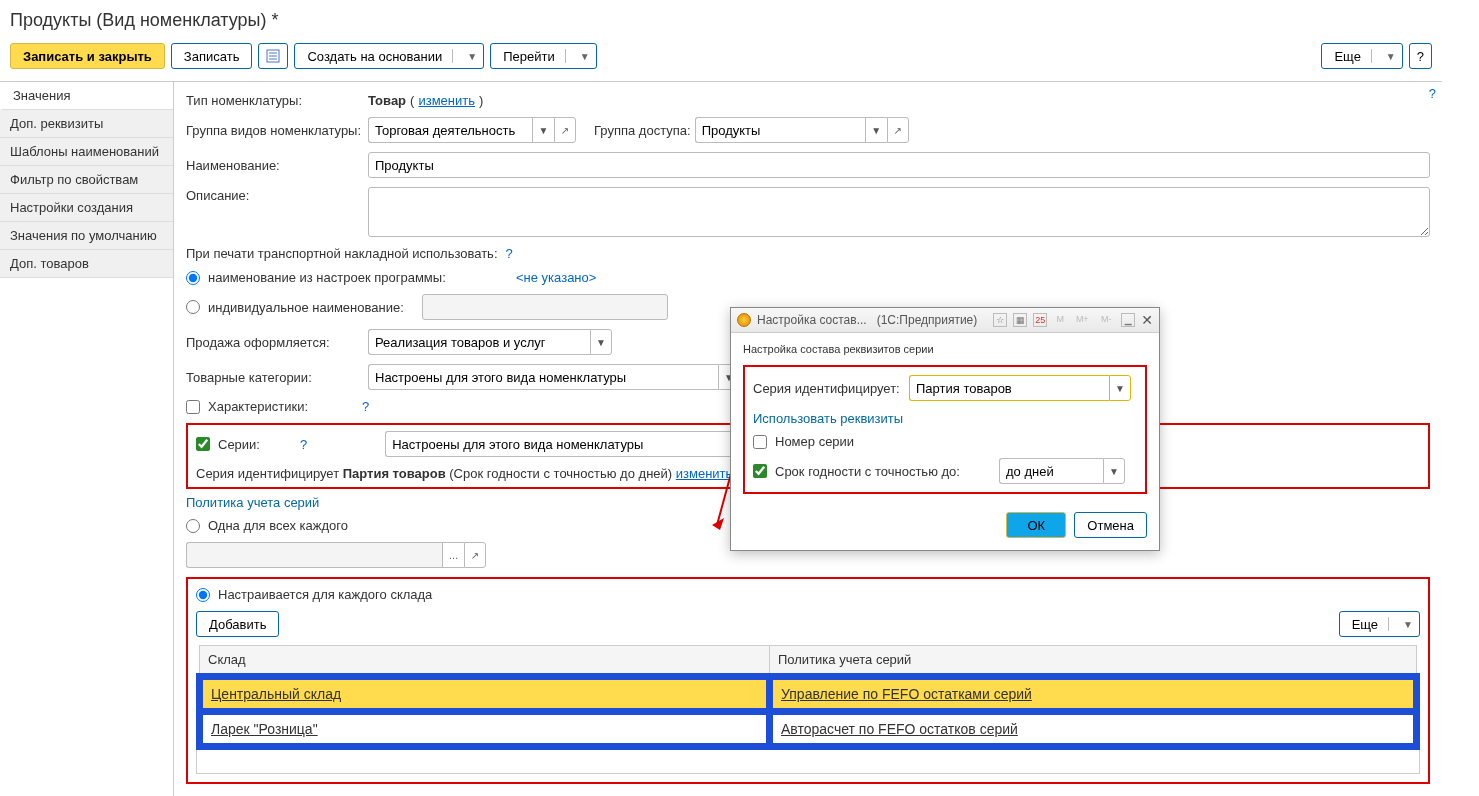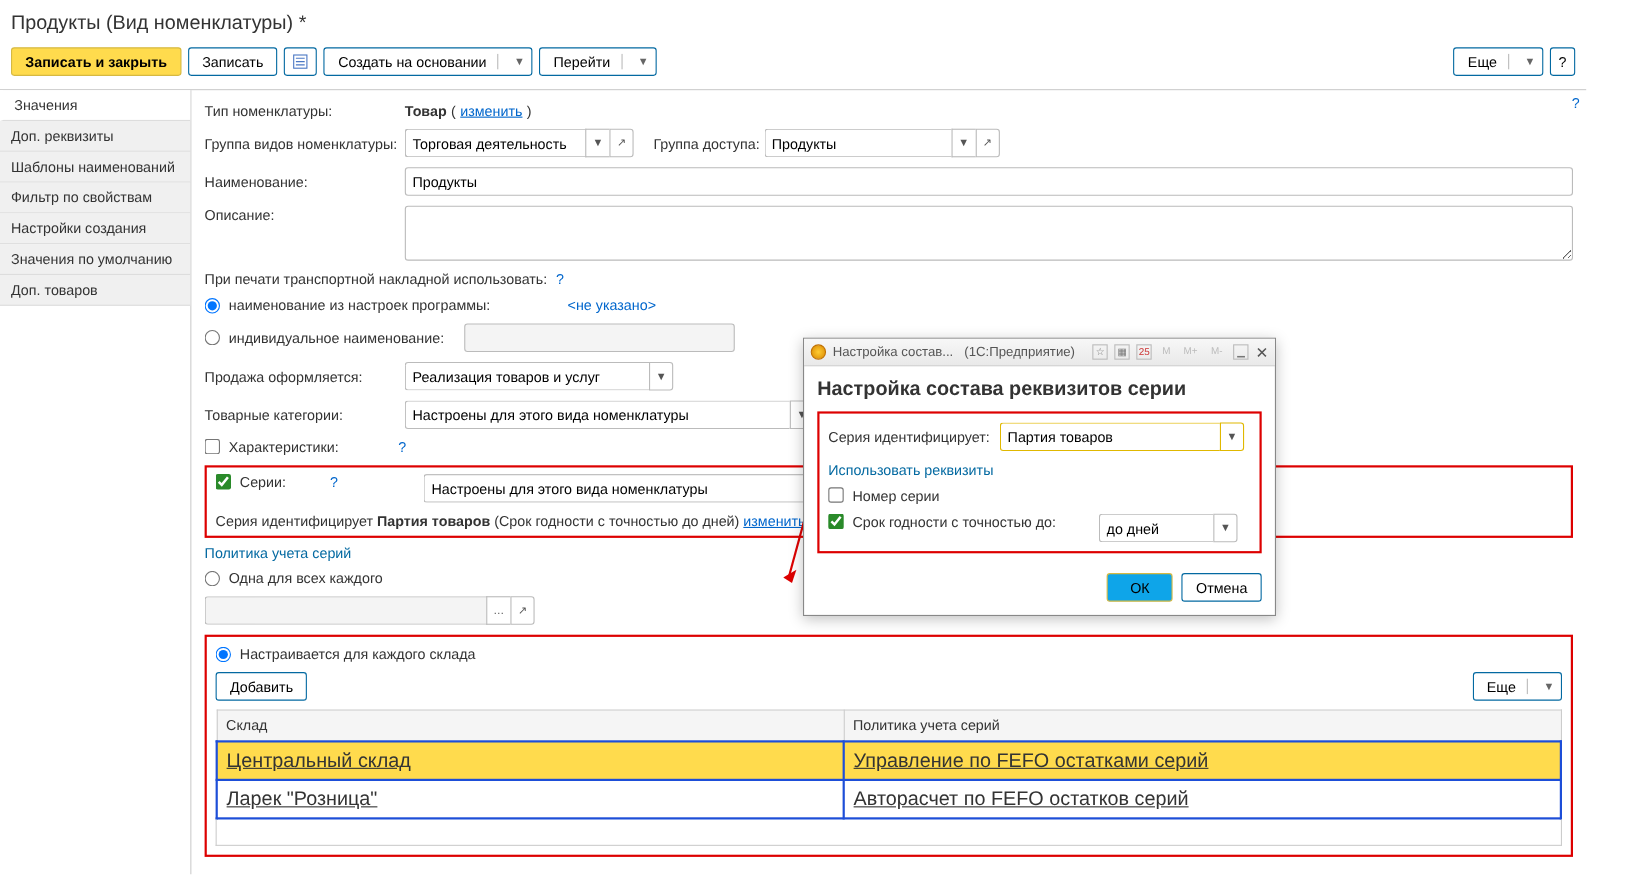--- a/index.html
+++ b/index.html
@@ -55,7 +55,7 @@
   .popup-titlebar .ticon { width: 14px; height: 14px; display: inline-block; border: 1px solid #bbb; font-size: 9px; text-align: center; line-height: 12px; cursor: pointer; color: #777; }
   .popup-titlebar .close-x { border: none; font-size: 14px; color: #555; cursor: pointer; }
   .popup-body { padding: 10px 12px; }
-  .popup-heading { font-size: 18px; margin-bottom: 10px; font-weight: bold; }
+  .popup-heading { font-size: 11px; margin-bottom: 10px; }
   .popup-red-box { border: 2px solid #d00; padding: 8px; margin-bottom: 8px; }
   .popup-row { display: flex; align-items: center; margin-bottom: 10px; gap: 8px; }
   .popup-row .plbl { width: 148px; font-size: 13px; }

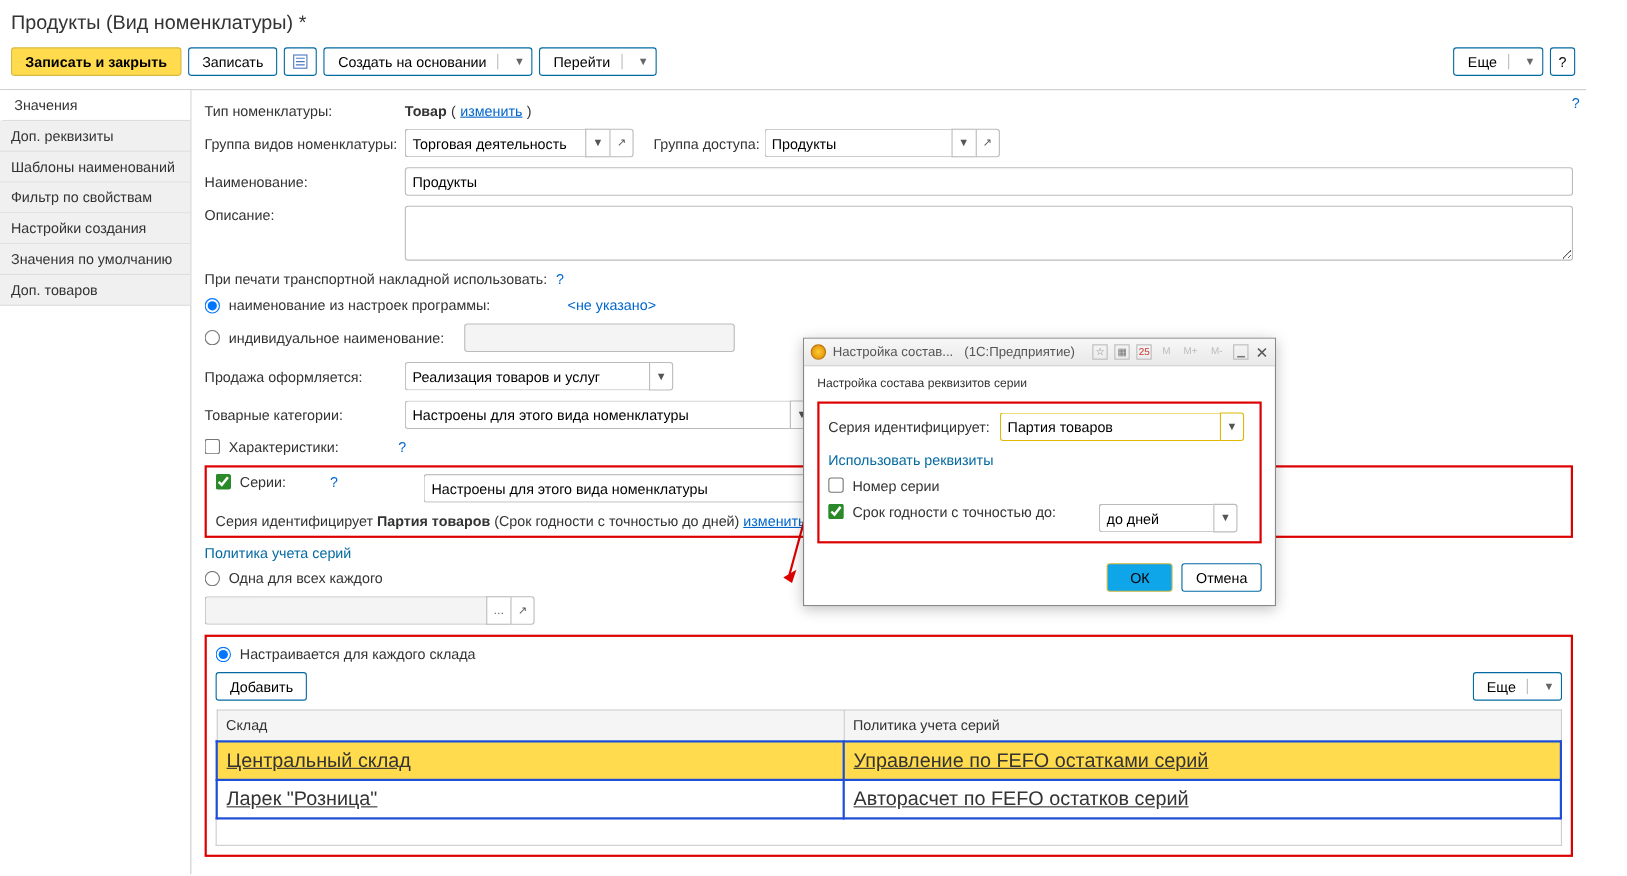--- a/index.html
+++ b/index.html
@@ -37,7 +37,7 @@
   .select-group .sbtn:last-child { border-radius: 0 3px 3px 0; }
   .radio-row { display: flex; align-items: center; margin-bottom: 9px; gap: 8px; }
   .radio-row input[type=radio] { width: 14px; height: 14px; }
-  .checkbox-row { display: flex; margin-bottom: 9px; gap: 8px; }
+  .checkbox-row { display: flex; align-items: center; margin-bottom: 9px; gap: 8px; }
   .checkbox-row input[type=checkbox] { width: 14px; height: 14px; }
   .cb-green { accent-color: #2a8a2a; }
   .red-box { border: 2px solid #d00; padding: 6px 8px; margin-bottom: 6px; }

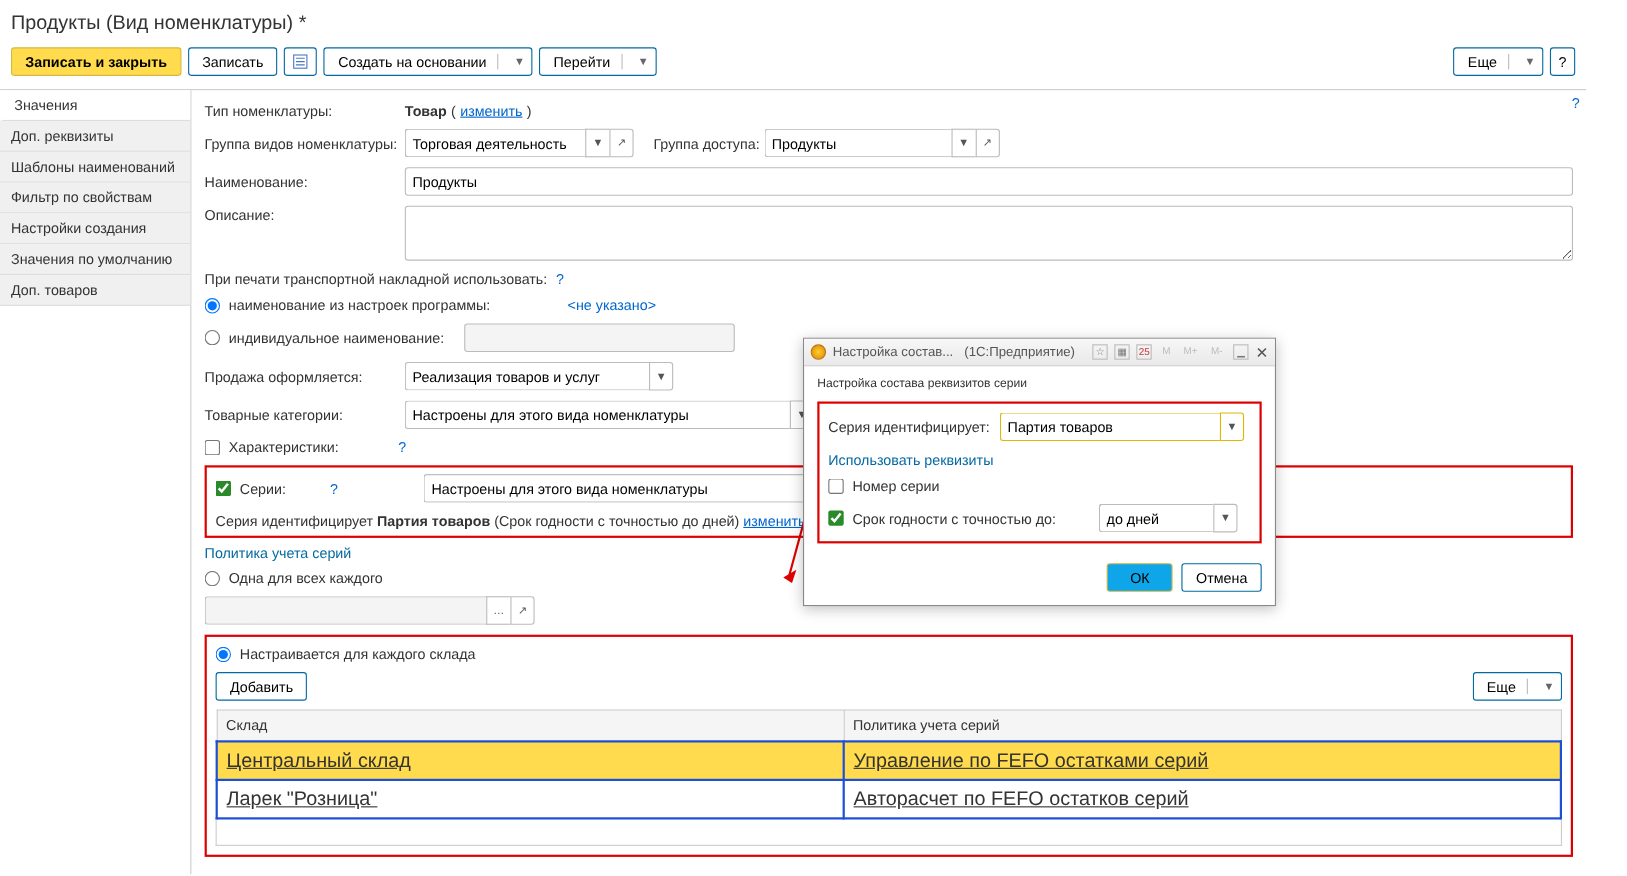--- a/index.html
+++ b/index.html
@@ -46,7 +46,7 @@
   .table-toolbar { display: flex; align-items: center; margin-bottom: 8px; }
   table.grid { width: 100%; border-collapse: collapse; border: 1px solid #ccc; }
   table.grid th { text-align: left; font-weight: normal; padding: 6px 8px; background: #f5f5f5; border: 1px solid #ccc; font-size: 13px; }
-  table.grid td { padding: 6px 8px; border: 2px solid #1d4ed8; font-size: 18px; text-decoration: underline; }
+  table.grid td { padding: 6px 8px; border: 7px solid #1d4ed8; font-size: 14px; text-decoration: underline; }
   table.grid tr.selected td { background: #ffdb4d; }
   .bold { font-weight: bold; }
   .popup { position: absolute; top: 225px; left: 556px; width: 430px; background: #fff; border: 1px solid #888; box-shadow: 0 3px 12px rgba(0,0,0,.25); }

